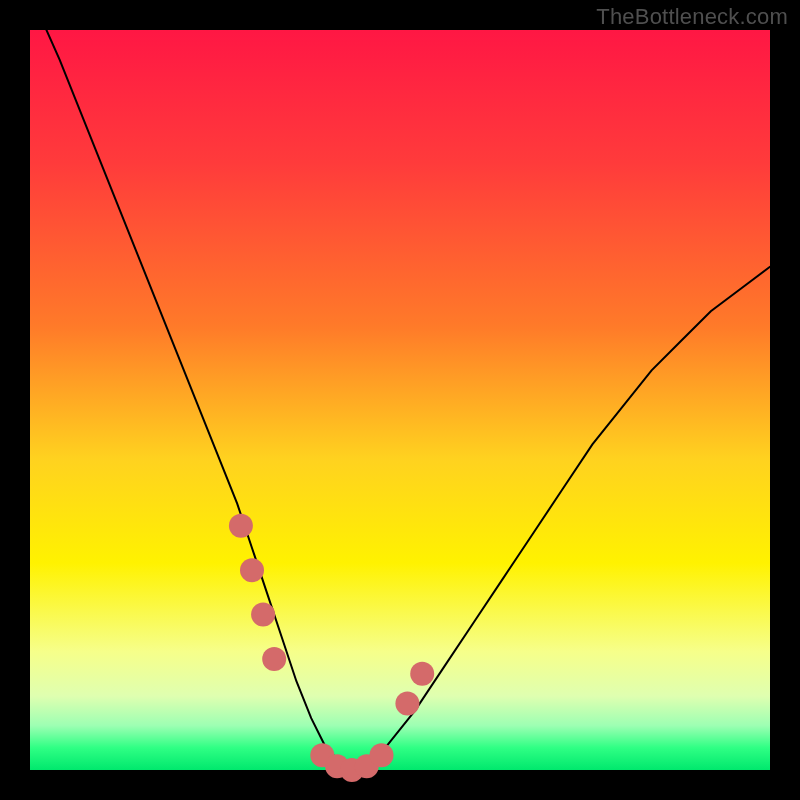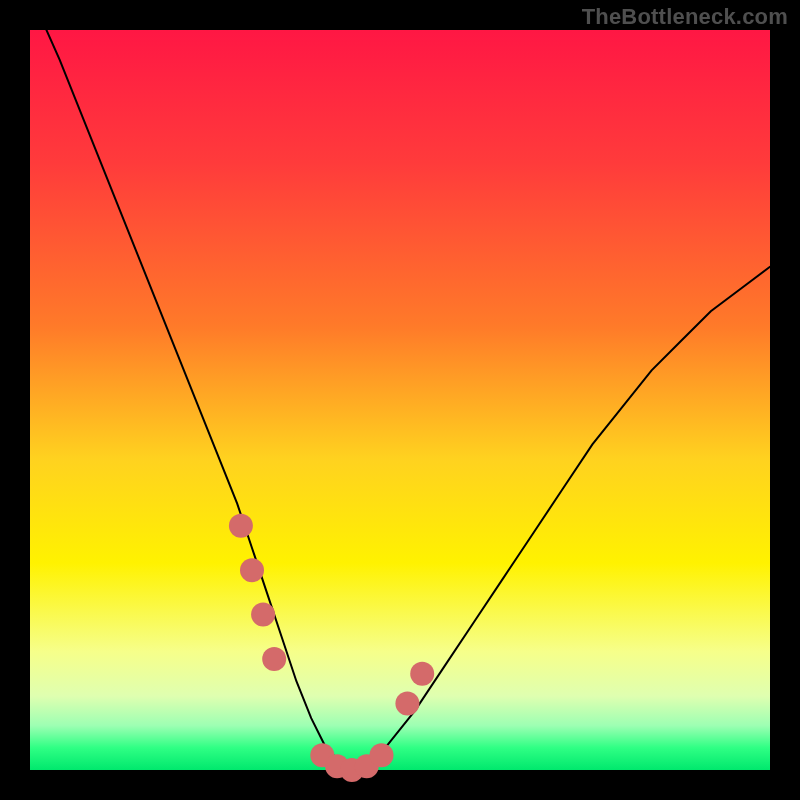--- a/index.html
+++ b/index.html
@@ -23,7 +23,7 @@
     right: 12px;
     color: #4f4f4f;
     font-size: 22px;
-    font-weight: 700;
+    font-weight: 400;
     letter-spacing: 0.2px;
     z-index: 10;
     text-align: right;

